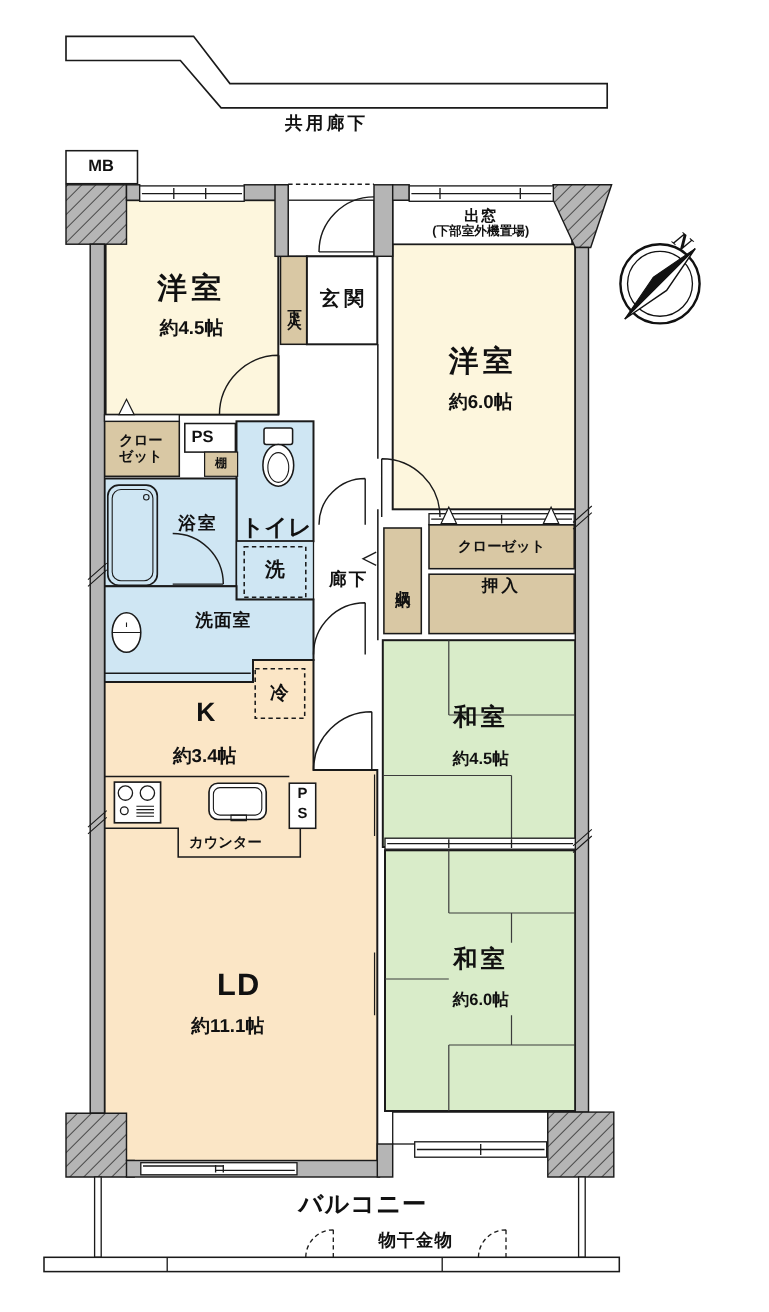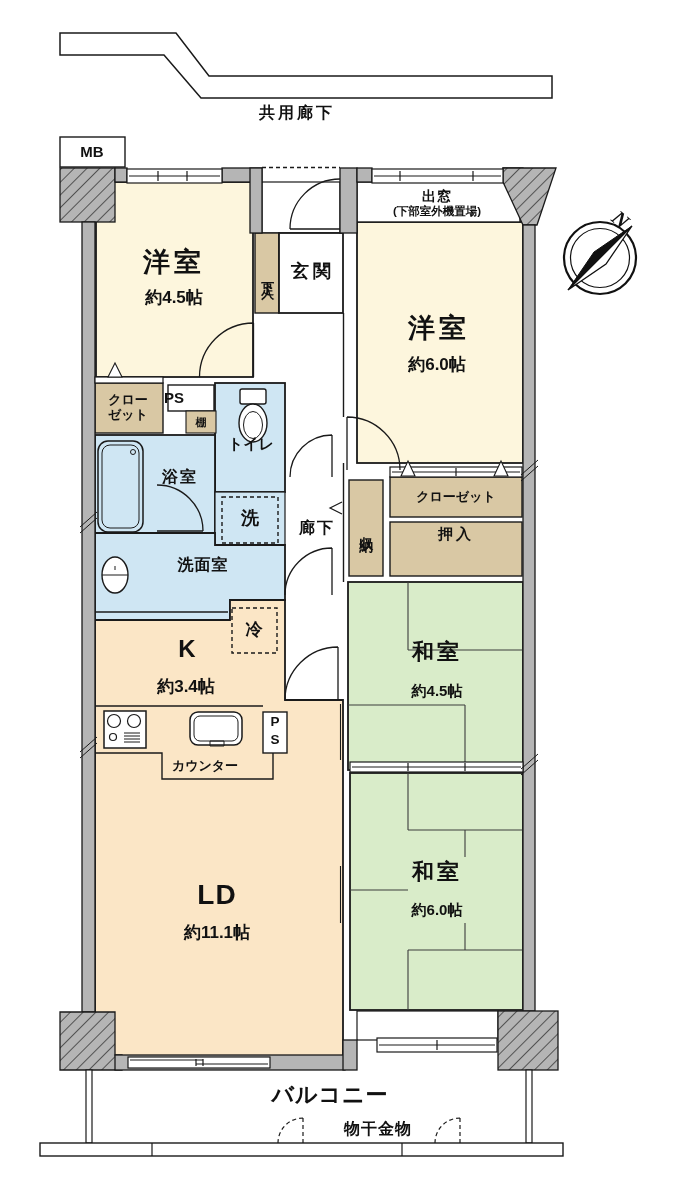--- a/index.html
+++ b/index.html
@@ -195,7 +195,7 @@
   <div>クロー</div>
   <div>ゼット</div>
 </div>
-<span class="lbl" style="left:174px;top:398px;font-size:15px">PS</span>
+<span class="lbl" style="left:184px;top:398px;font-size:15px">PS</span>
 <span class="lbl" style="left:201px;top:422px;font-size:11px">棚</span>
 
 <span class="lbl" style="left:251px;top:444px;font-size:15px">トイレ</span>

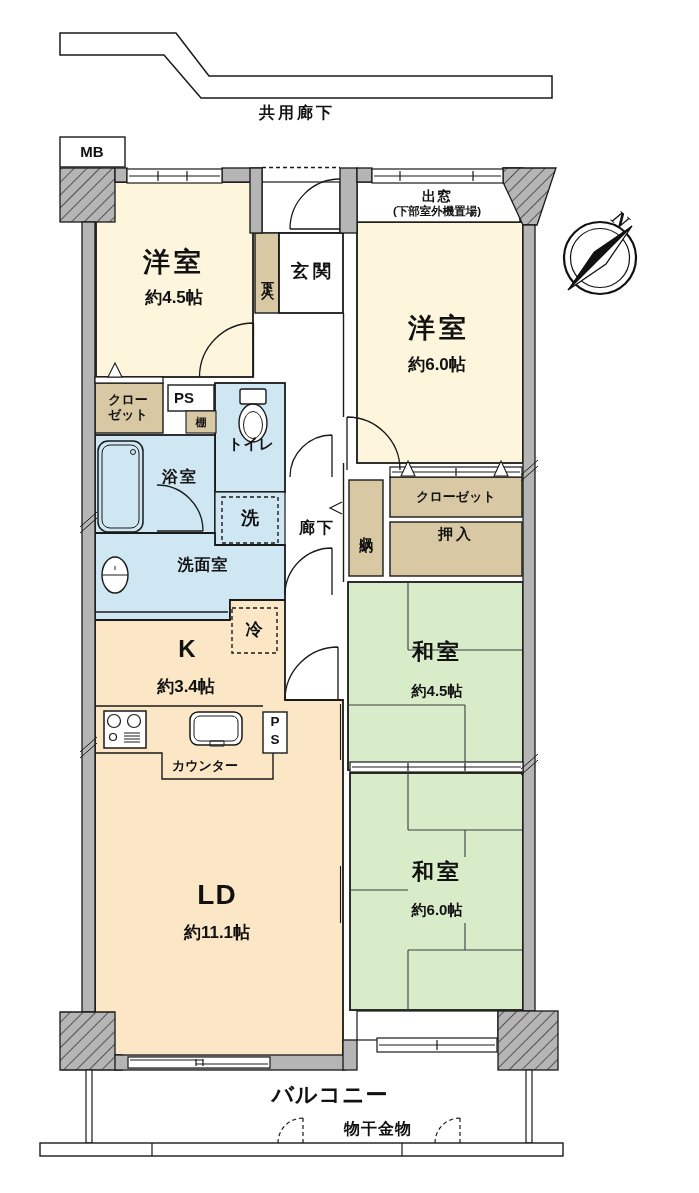--- a/index.html
+++ b/index.html
@@ -198,7 +198,7 @@
 <span class="lbl" style="left:184px;top:398px;font-size:15px">PS</span>
 <span class="lbl" style="left:201px;top:422px;font-size:11px">棚</span>
 
-<span class="lbl" style="left:251px;top:444px;font-size:15px">トイレ</span>
+<span class="lbl" style="left:251px;top:480px;font-size:21px">トイレ</span>
 <span class="lbl" style="left:180px;top:477px;font-size:16px;letter-spacing:2px">浴室</span>
 <span class="lbl" style="left:250px;top:518px;font-size:18px">洗</span>
 <span class="lbl" style="left:317px;top:528px;font-size:16px;letter-spacing:2px">廊下</span>

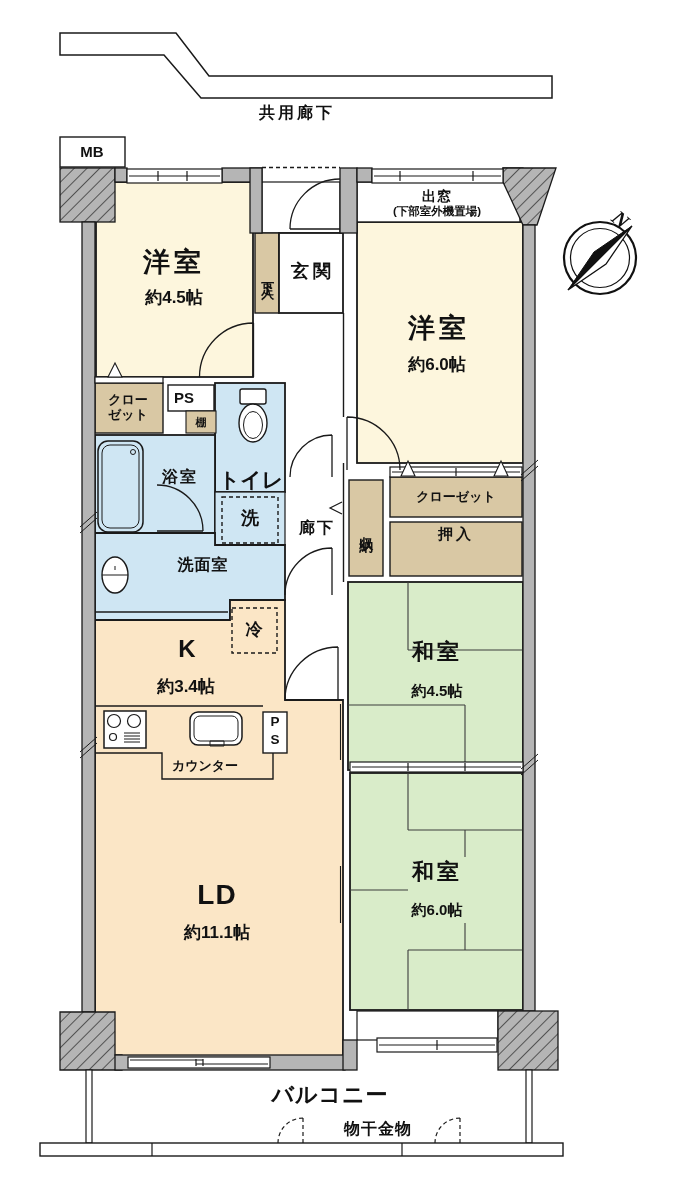--- a/index.html
+++ b/index.html
@@ -221,7 +221,7 @@
 <span class="lbl" style="left:205px;top:766px;font-size:13px">カウンター</span>
 
 <span class="lbl" style="left:217px;top:895px;font-size:28px;letter-spacing:1px">LD</span>
-<span class="lbl" style="left:217px;top:933px;font-size:17px">約11.1帖</span>
+<span class="lbl" style="left:207px;top:933px;font-size:17px">約11.1帖</span>
 
 <span class="lbl" style="left:437px;top:872px;font-size:22px;letter-spacing:3px">和室</span>
 <span class="lbl" style="left:437px;top:910px;font-size:15px">約6.0帖</span>

